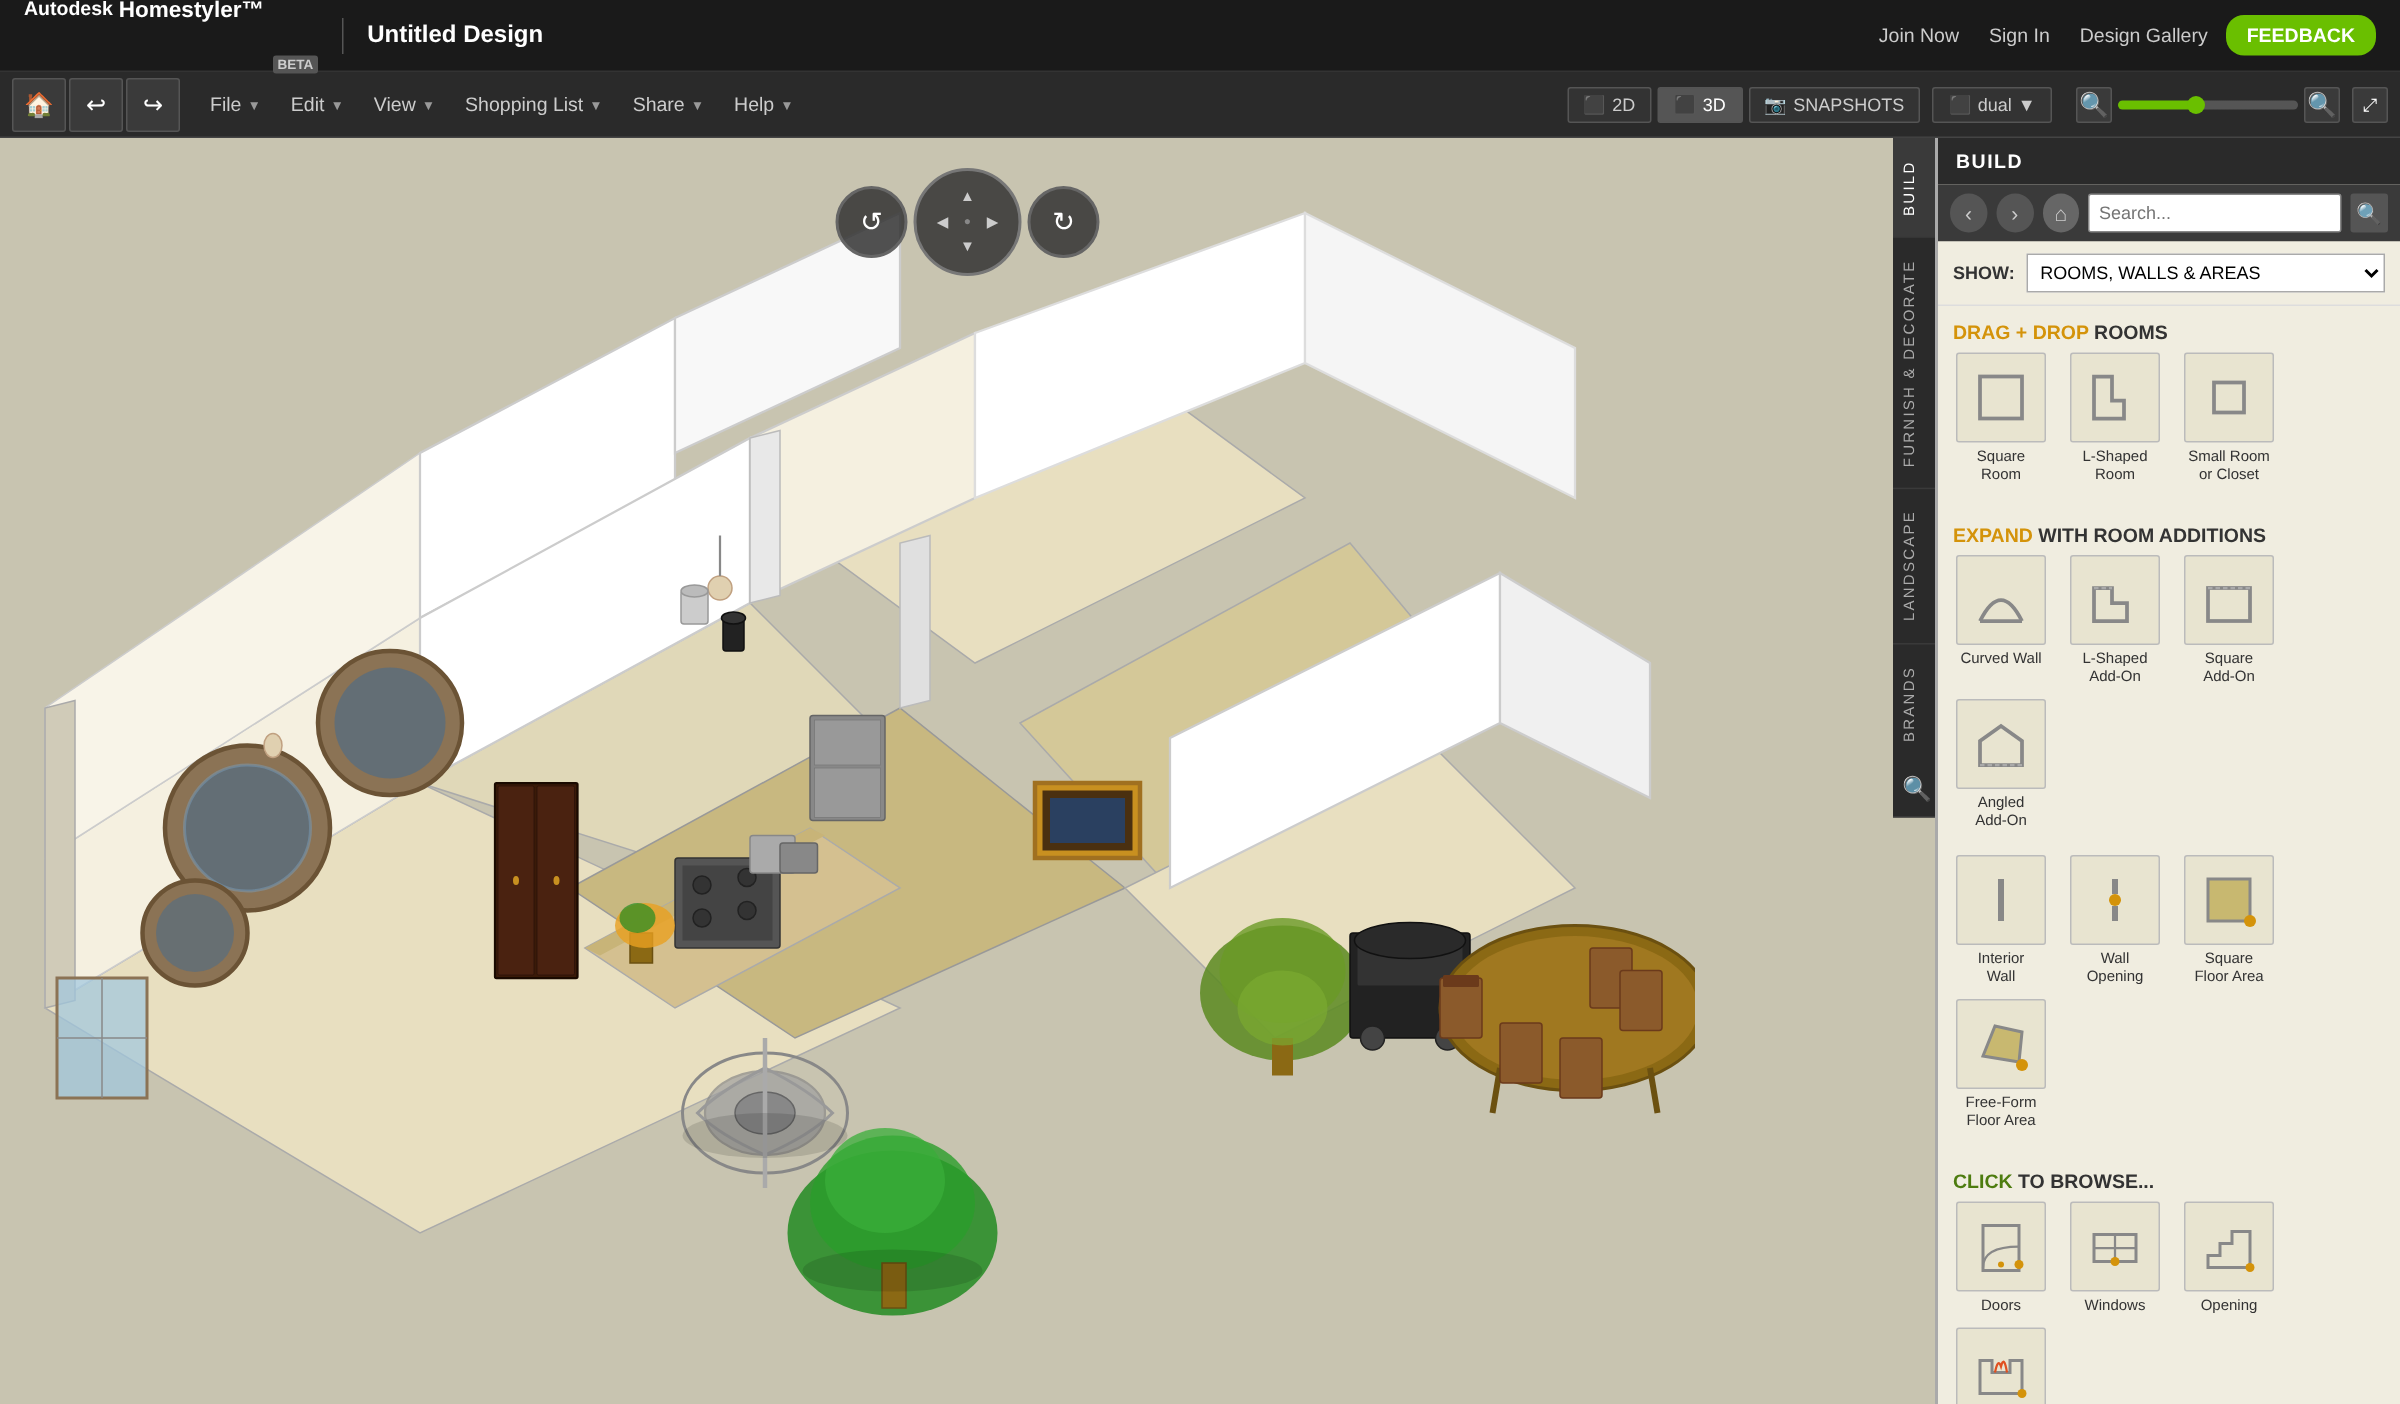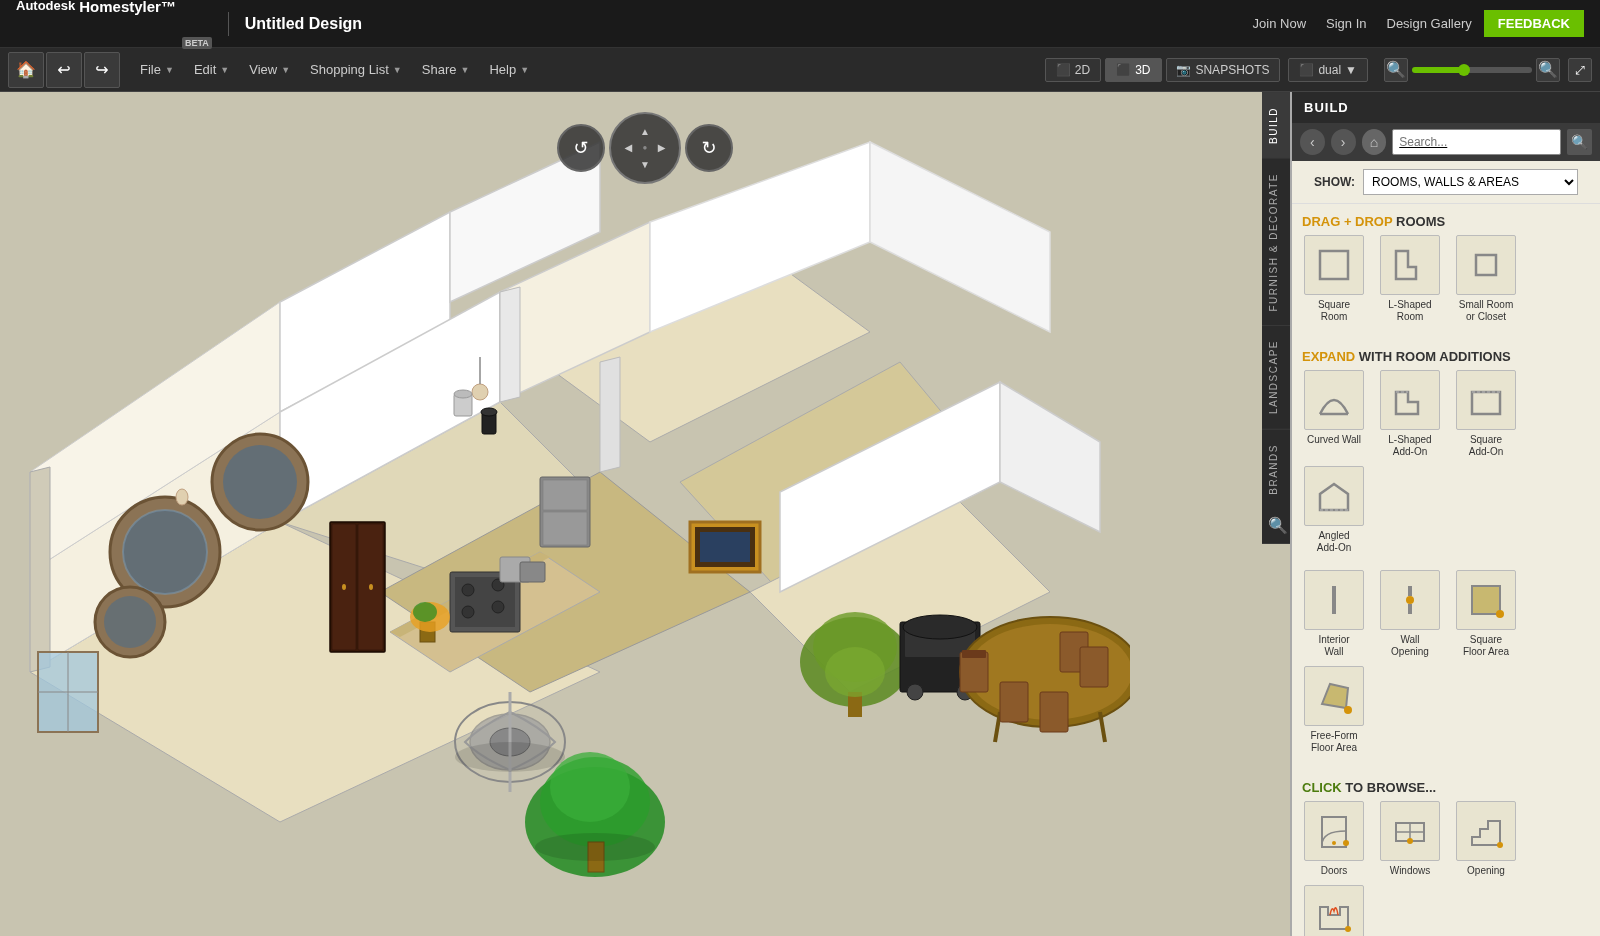--- a/index.html
+++ b/index.html
@@ -25,7 +25,7 @@
     #topbar .feedback-btn {
       background: #6abf00; color: #fff; border: none;
       padding: 6px 14px; font-size: 13px; font-weight: bold;
-      cursor: pointer; border-radius: 0;
+      cursor: pointer; border-radius: 12px;
     }
 
     

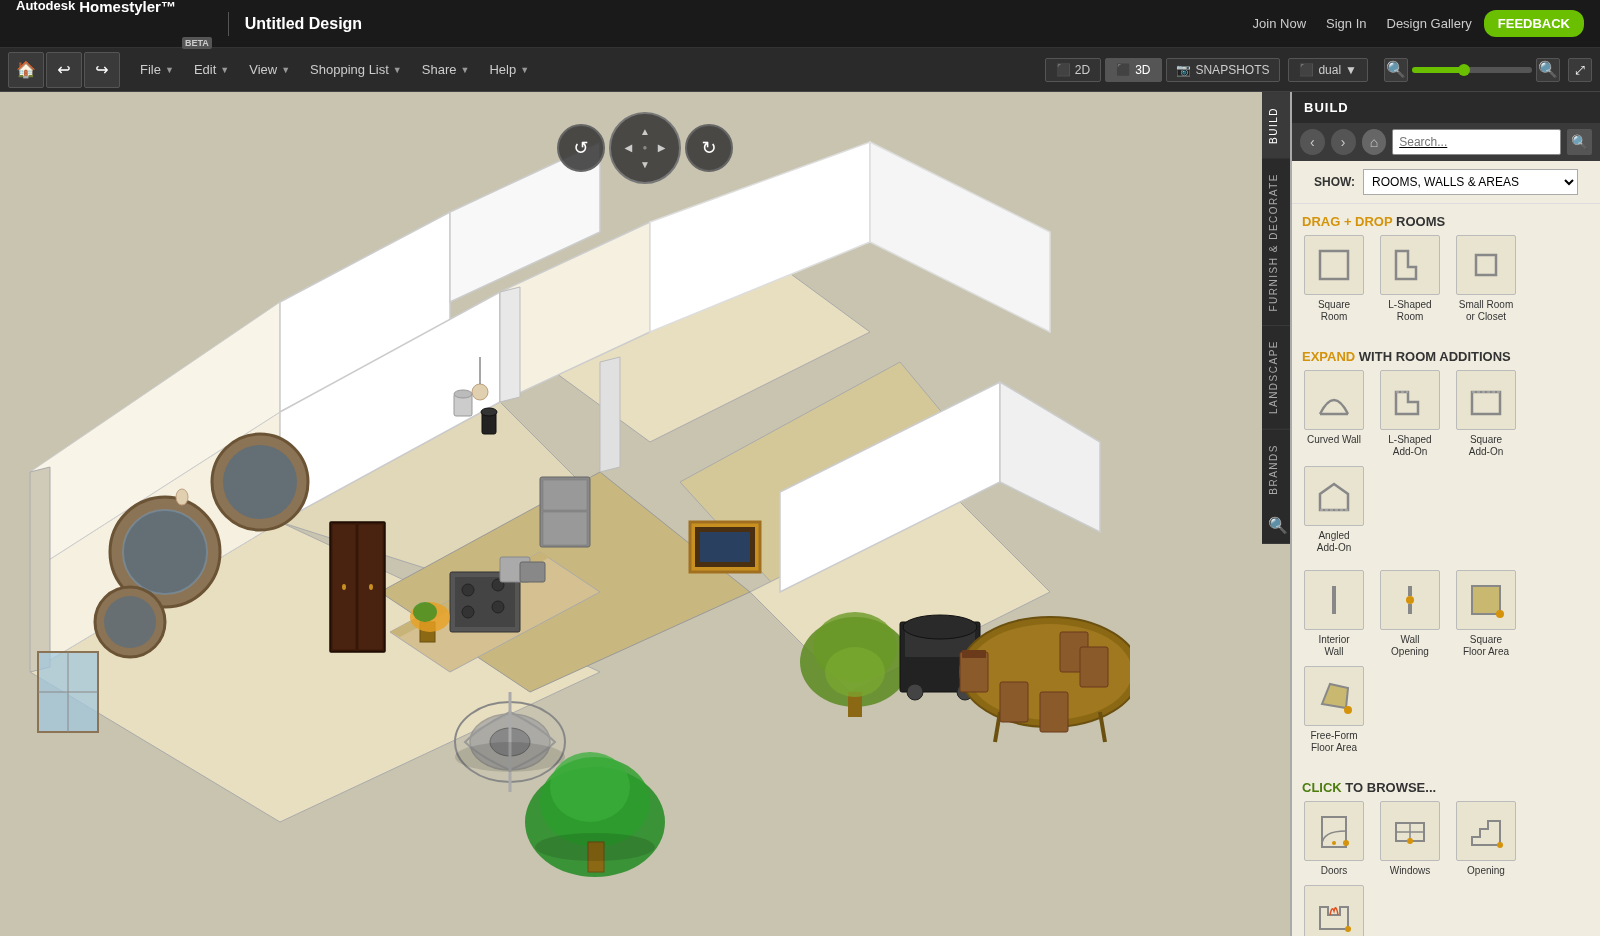--- a/index.html
+++ b/index.html
@@ -197,7 +197,6 @@
       background: #fff; border: 1px solid #888;
       padding: 0 6px; font-size: 12px;
       border-radius: 2px;
-      text-decoration: underline;
     }
     .panel-search-btn {
       width: 26px; height: 26px;

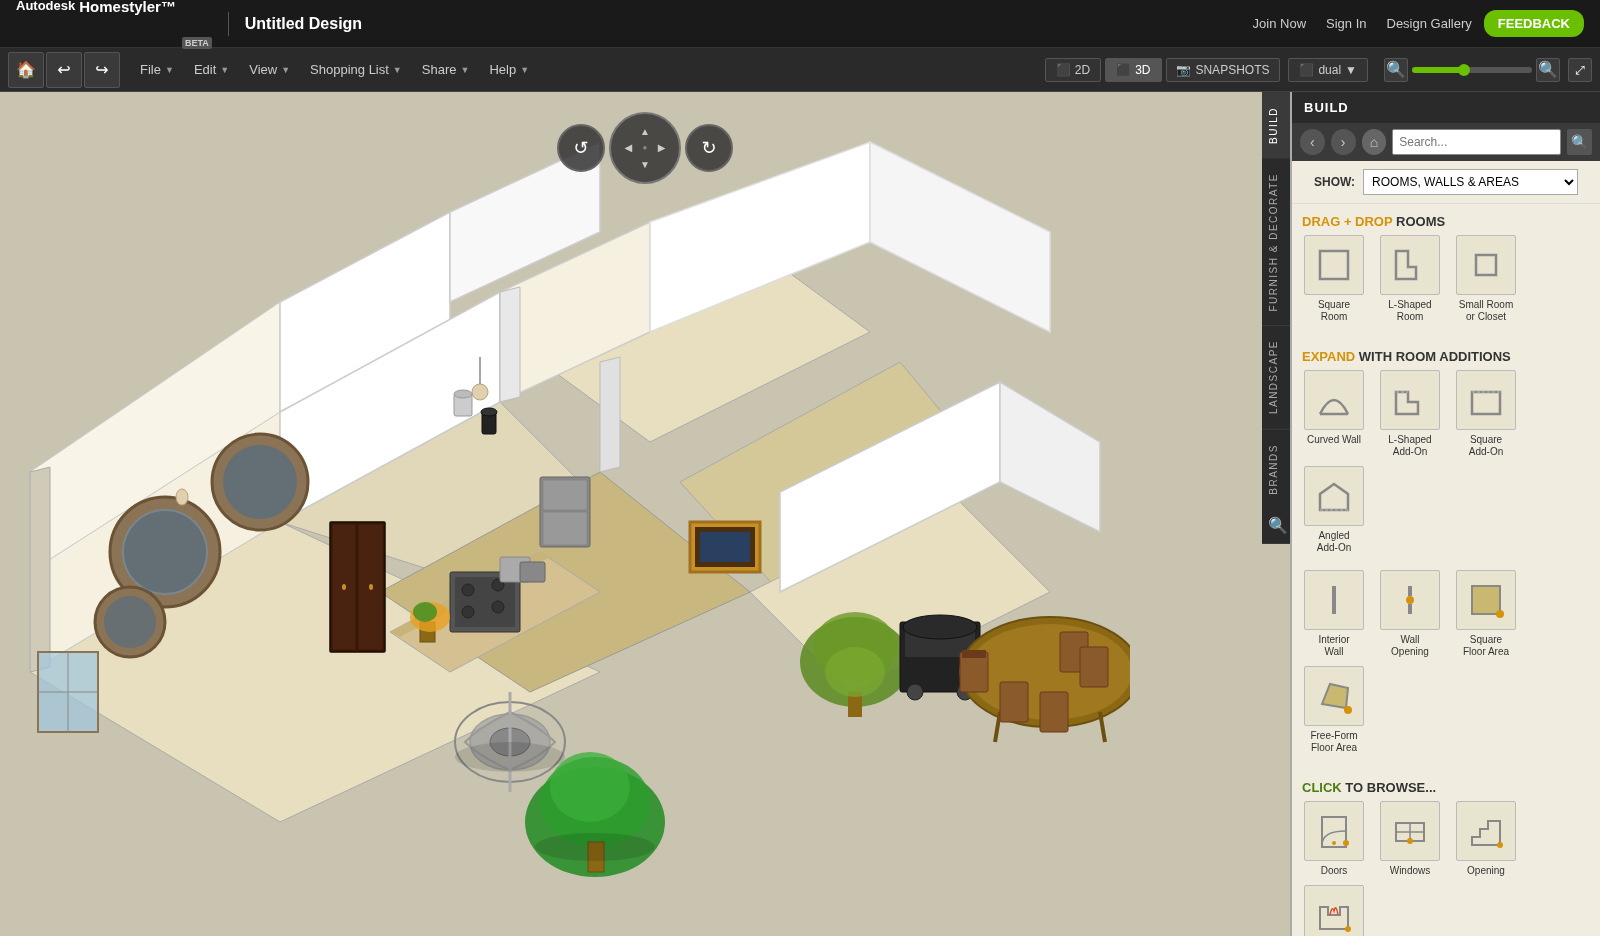--- a/index.html
+++ b/index.html
@@ -209,7 +209,7 @@
     
     .show-row {
       display: flex; align-items: center;
-      padding: 8px 22px; gap: 8px;
+      padding: 8px 10px; gap: 8px;
       background: #f0ede0;
       border-bottom: 1px solid #ddd;
     }

